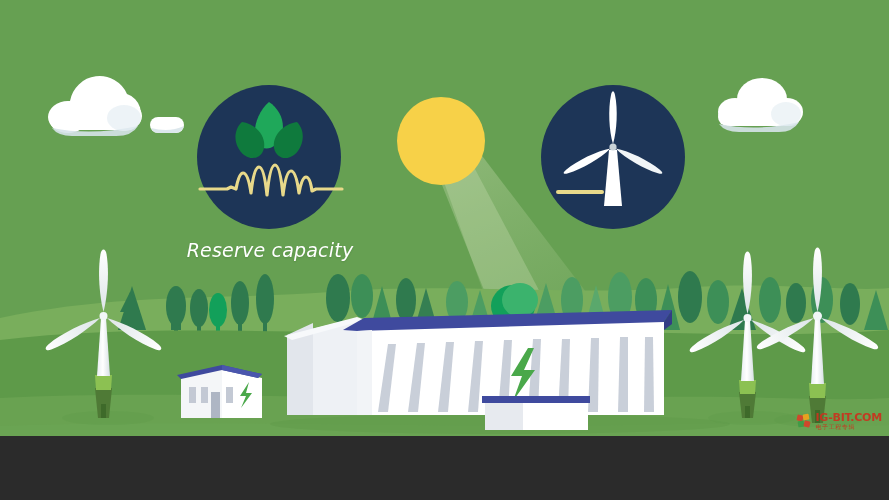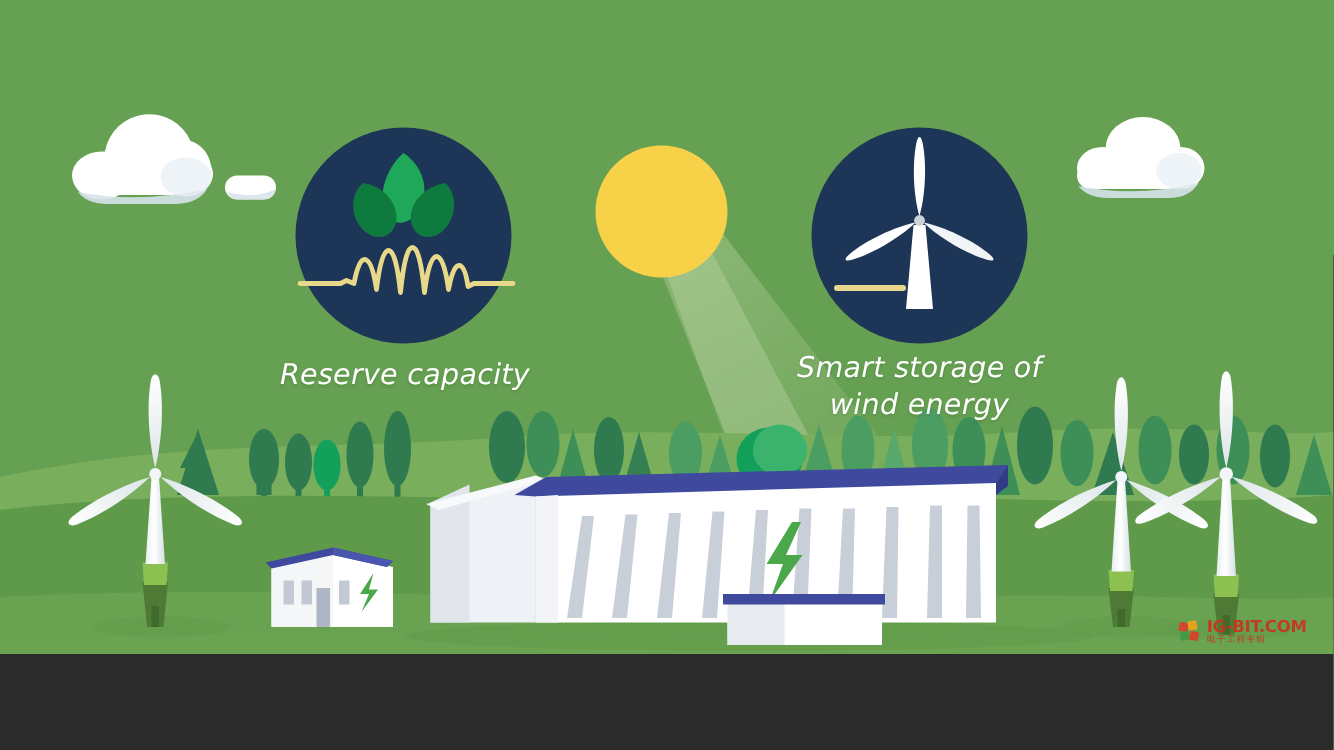--- a/index.html
+++ b/index.html
@@ -323,8 +323,6 @@
 
   <div class="label" id="label-reserve">Reserve capacity</div>
 
-  <div class="label" id="label-smart">Smart storage of
-wind energy</div>
 
   <div id="watermark">
     <span class="wm-mark">

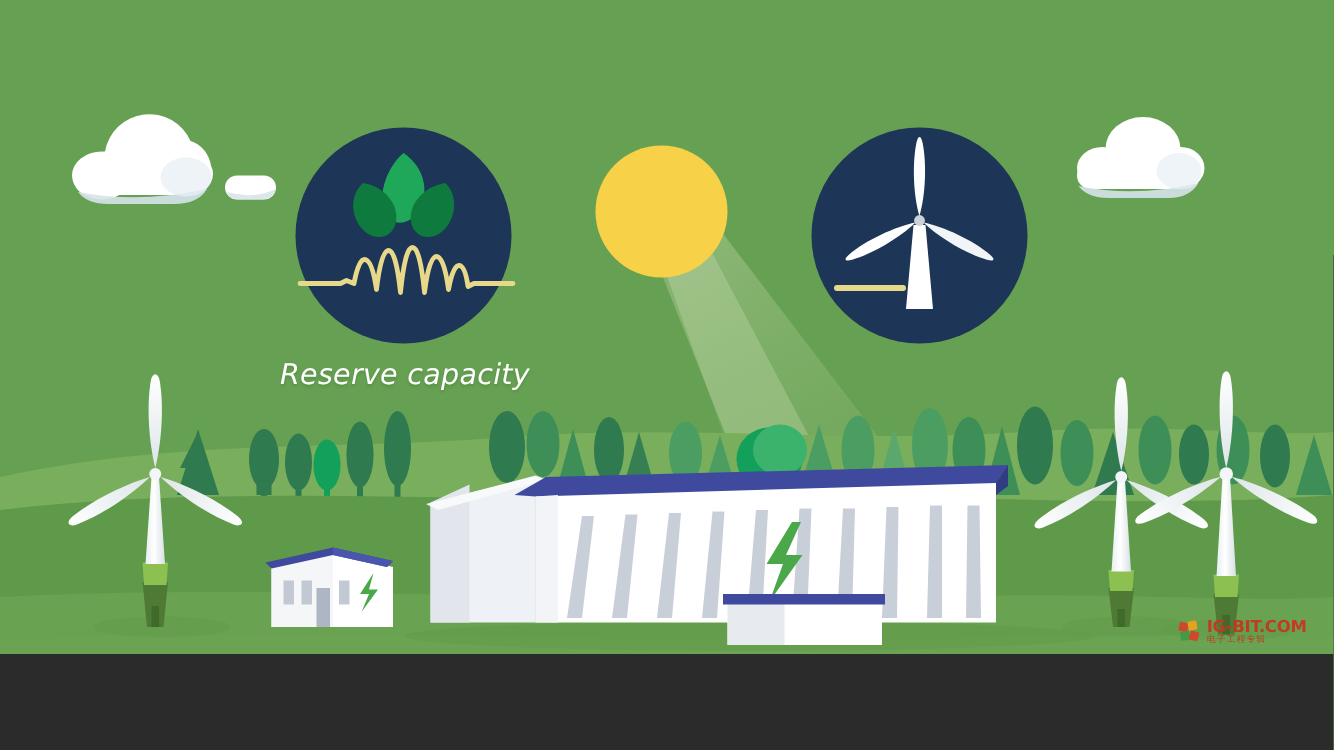--- a/index.html
+++ b/index.html
@@ -31,7 +31,7 @@
 
   
   #watermark{
-    position:absolute;right:15px;bottom:4px;
+    position:absolute;right:4px;bottom:4px;
     display:flex;align-items:center;gap:3px;
     padding:2px 3px;
     opacity:.93;

